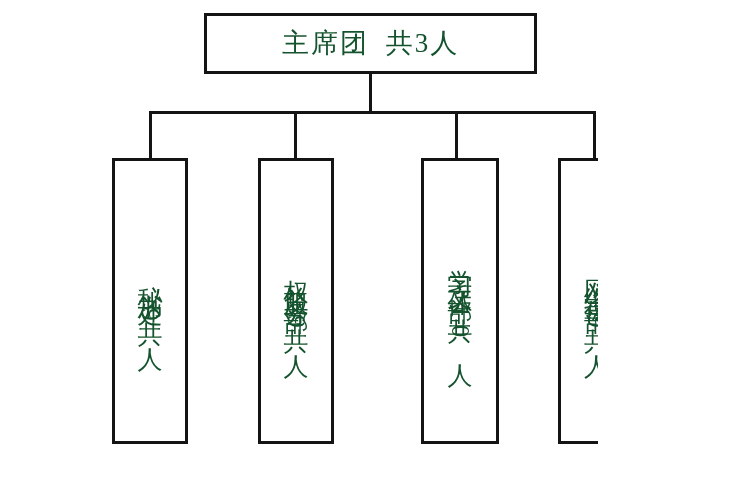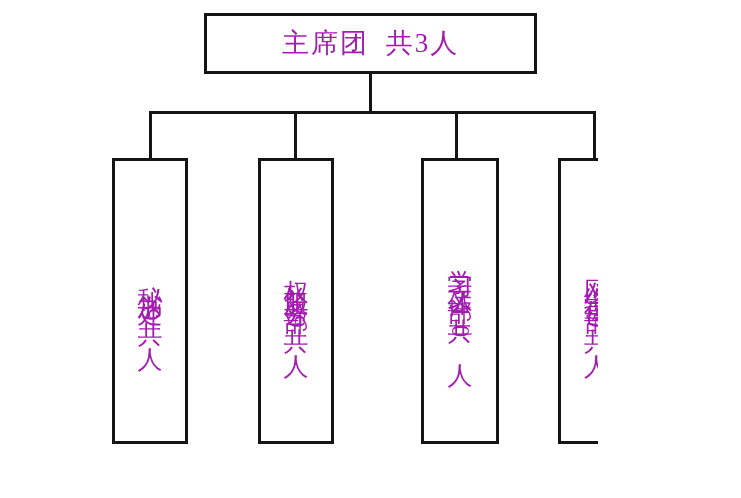--- a/index.html
+++ b/index.html
@@ -13,7 +13,7 @@
     height: 498px;
     background: #ffffff;
     font-family: "Liberation Serif", "DejaVu Serif", serif;
-    color: #a21caf;
+    color: #14532d;
     overflow: hidden;
   }
   

